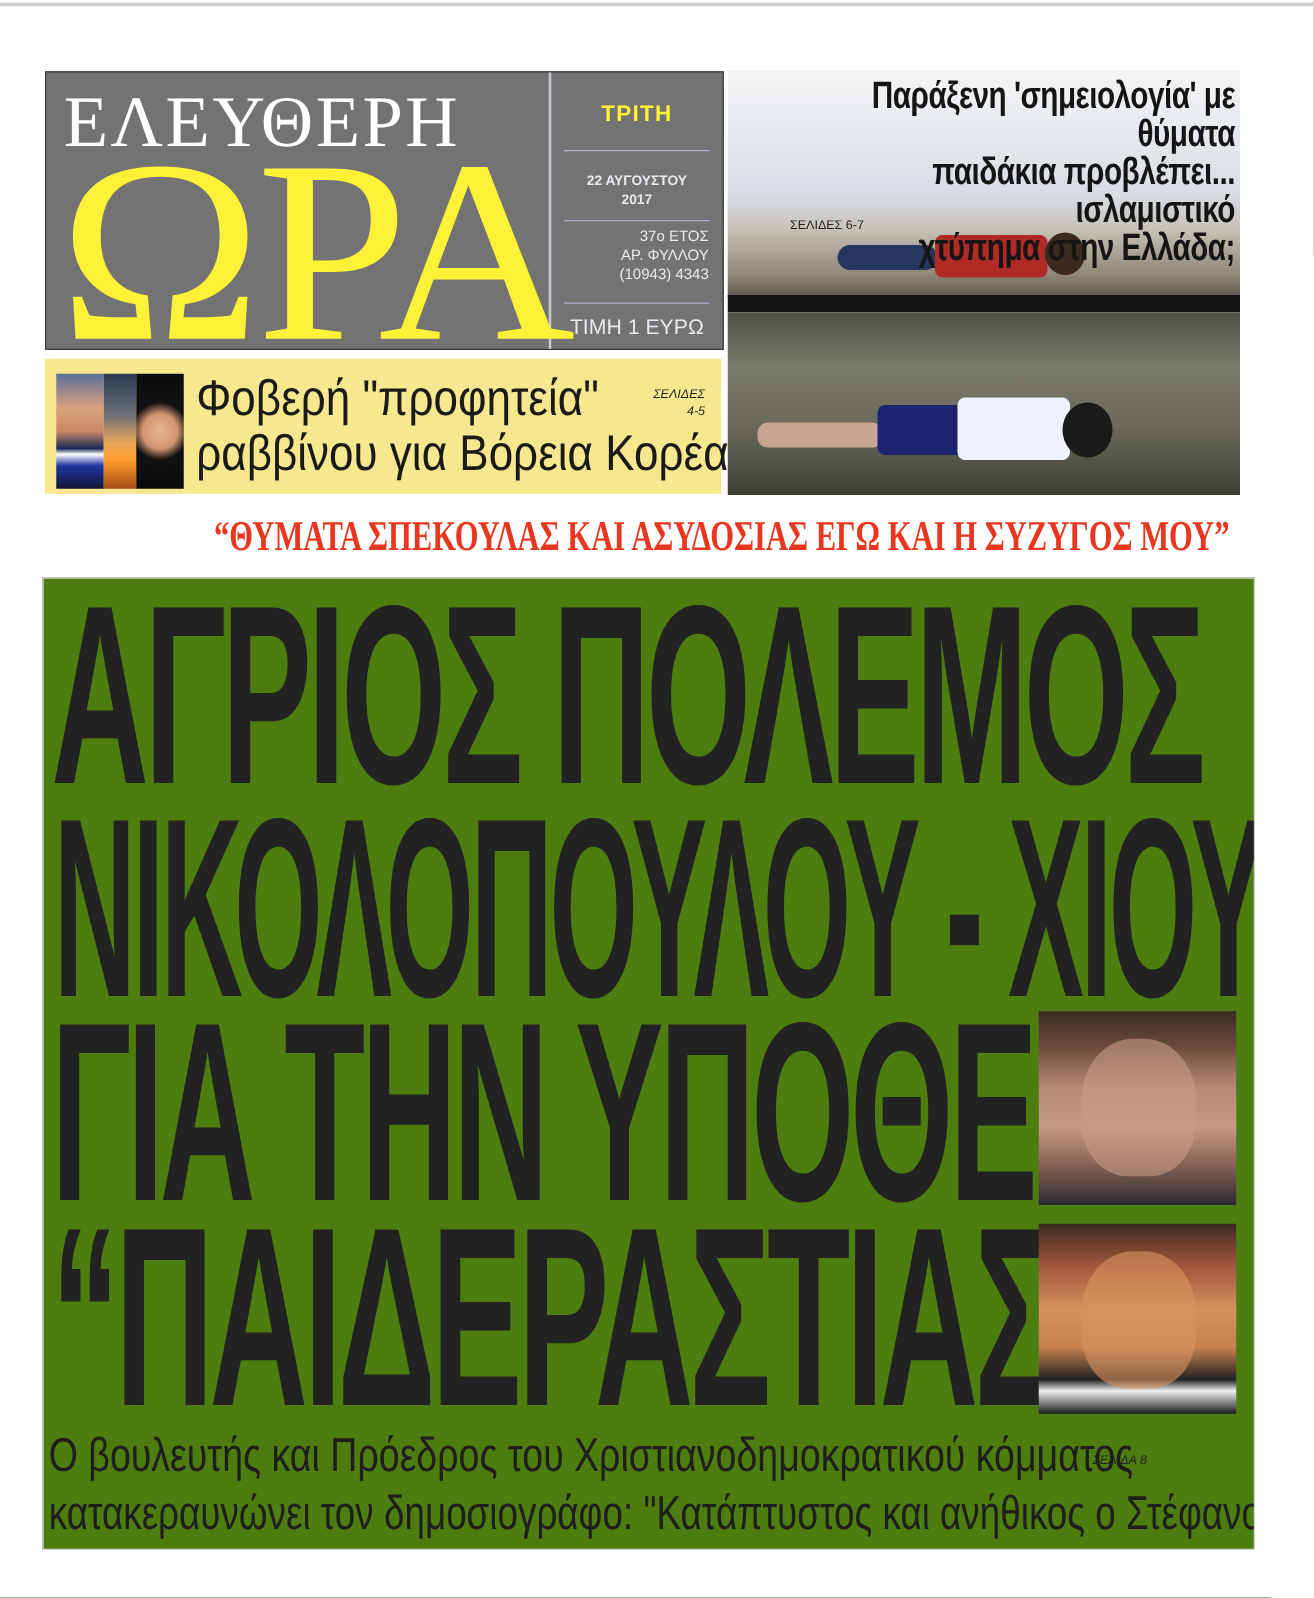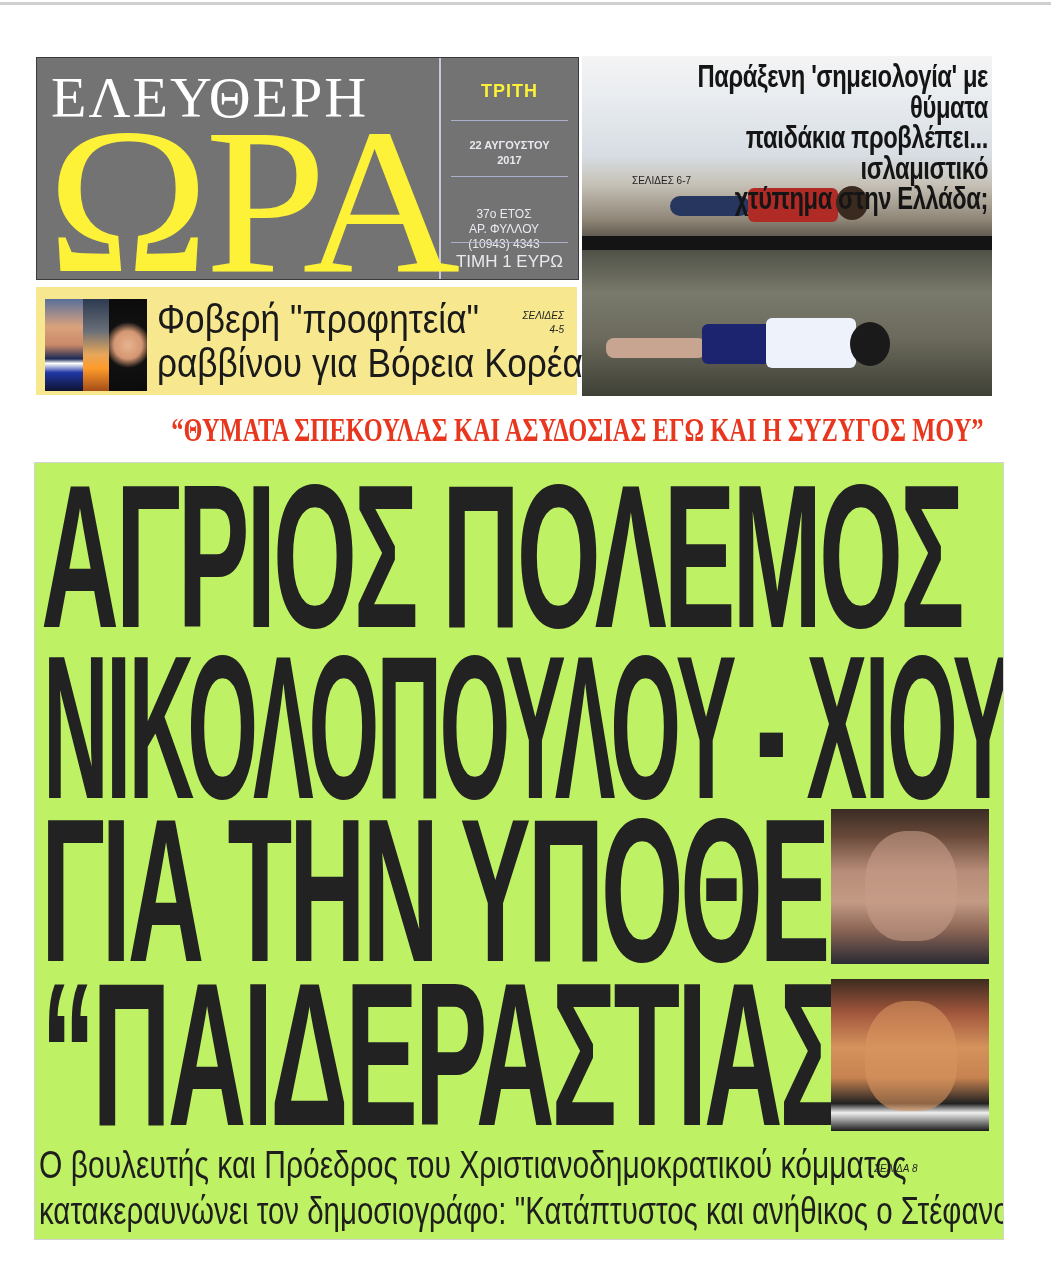--- a/index.html
+++ b/index.html
@@ -17,7 +17,7 @@
   .mast-day { position: absolute; left: 0; top: 23px; width: 137px; font-size: 18px; color: #fdf237; font-weight: bold; letter-spacing: 1px; }
   .mast-sep { position: absolute; left: 10px; width: 117px; height: 1px; background: #aab0cc; }
   .mast-date { position: absolute; left: 0; top: 80px; width: 137px; font-size: 11px; line-height: 15px; font-weight: bold; }
-  .mast-issue { position: absolute; left: 0; top: 149px; width: 126px; font-size: 12px; line-height: 15px; }
+  .mast-issue { position: absolute; left: 0; top: 124px; width: 126px; font-size: 12px; line-height: 15px; text-align: right; }
   .mast-price { position: absolute; left: 0; top: 194px; width: 137px; font-size: 17px; }
   
   .teaser { position: absolute; left: 36px; top: 287px; width: 541px; height: 108px; background: #f7e88f; }

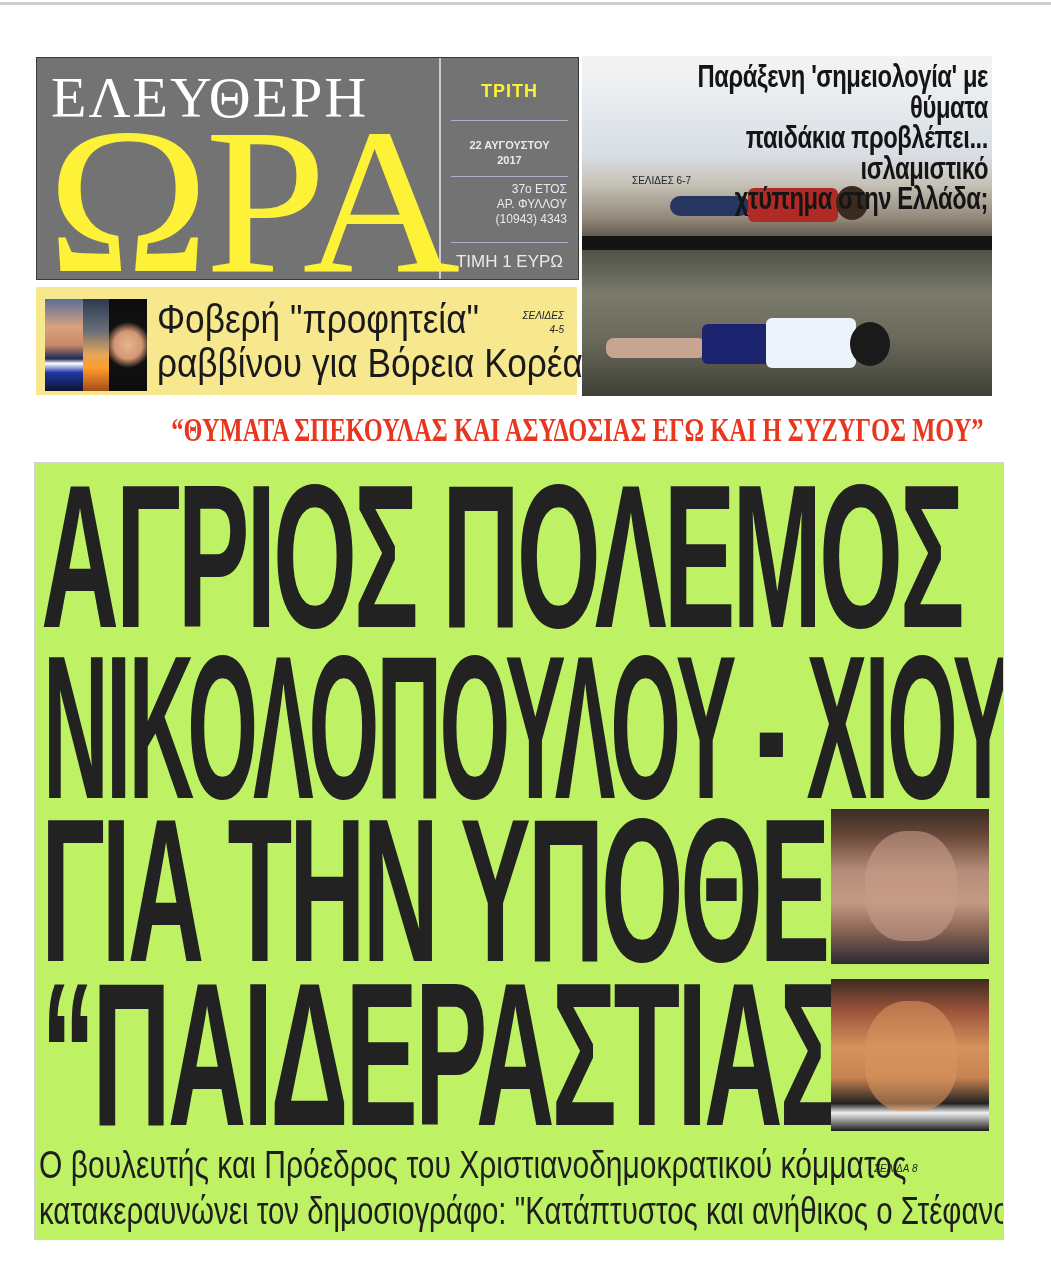--- a/index.html
+++ b/index.html
@@ -53,7 +53,7 @@
     font-family: "Liberation Serif", serif; font-weight: bold; font-size: 34px; line-height: 40px; color: #e8371e;
     transform: scaleX(0.72); transform-origin: center; white-space: nowrap; letter-spacing: 0px; }
   
-  .mainbox { position: absolute; left: 34px; top: 462px; width: 968px; height: 776px; border: 1px solid #d3d3d3; background: #bef264; overflow: hidden; }
+  .mainbox { position: absolute; left: 34px; top: 462px; width: 968px; height: 776px; border: 1px solid #d3d3d3; background: #4d7c0f; overflow: hidden; }
   .hl { position: absolute; left: 0; font-family: "Liberation Sans", sans-serif; font-weight: bold; color: #222222;
     font-size: 200px; line-height: 180px; white-space: nowrap; transform-origin: left top; letter-spacing: -6px; }
   .hl1 { top: 2px; transform: scaleX(0.54) scaleY(1.02); left: 6px; }

